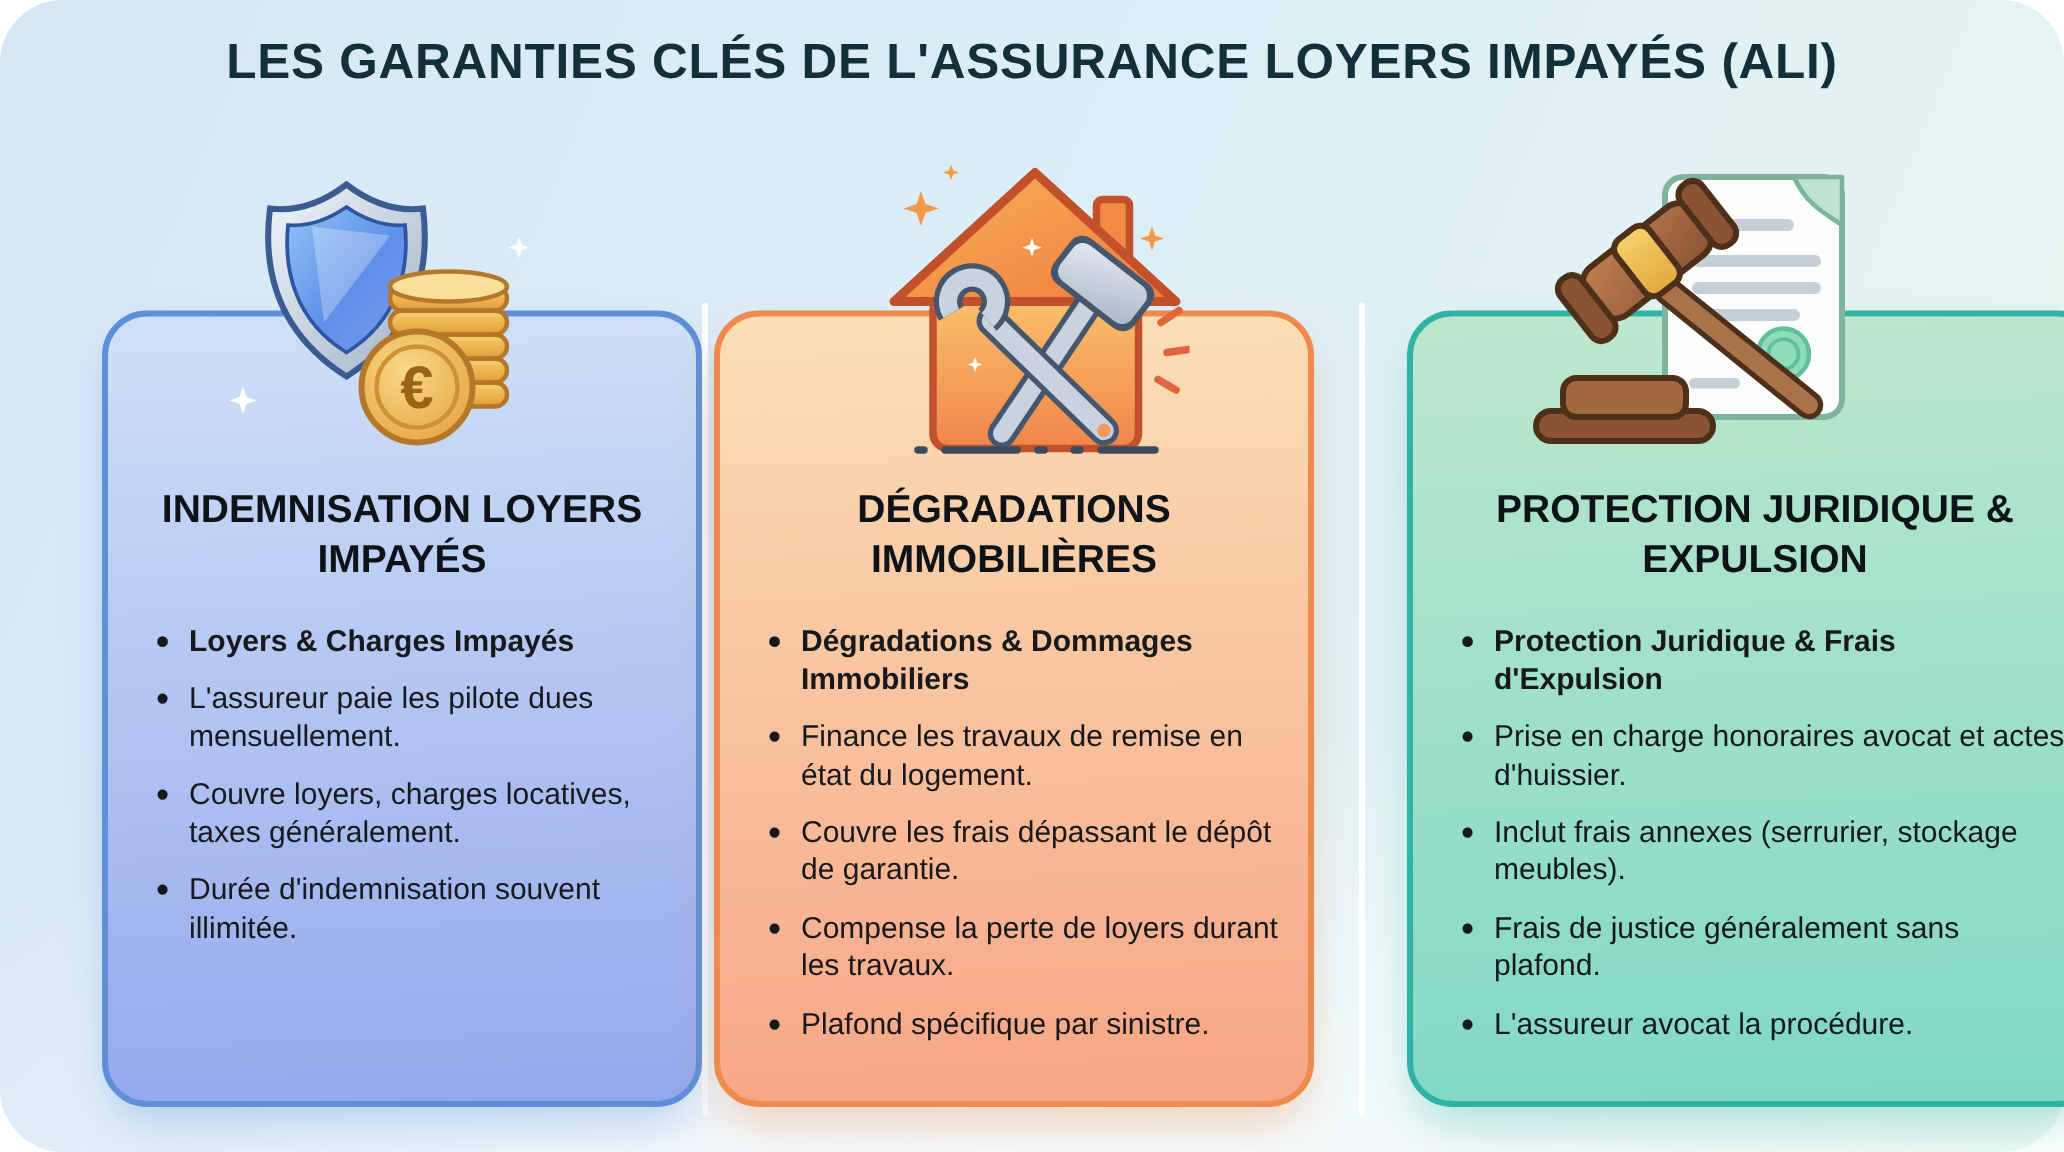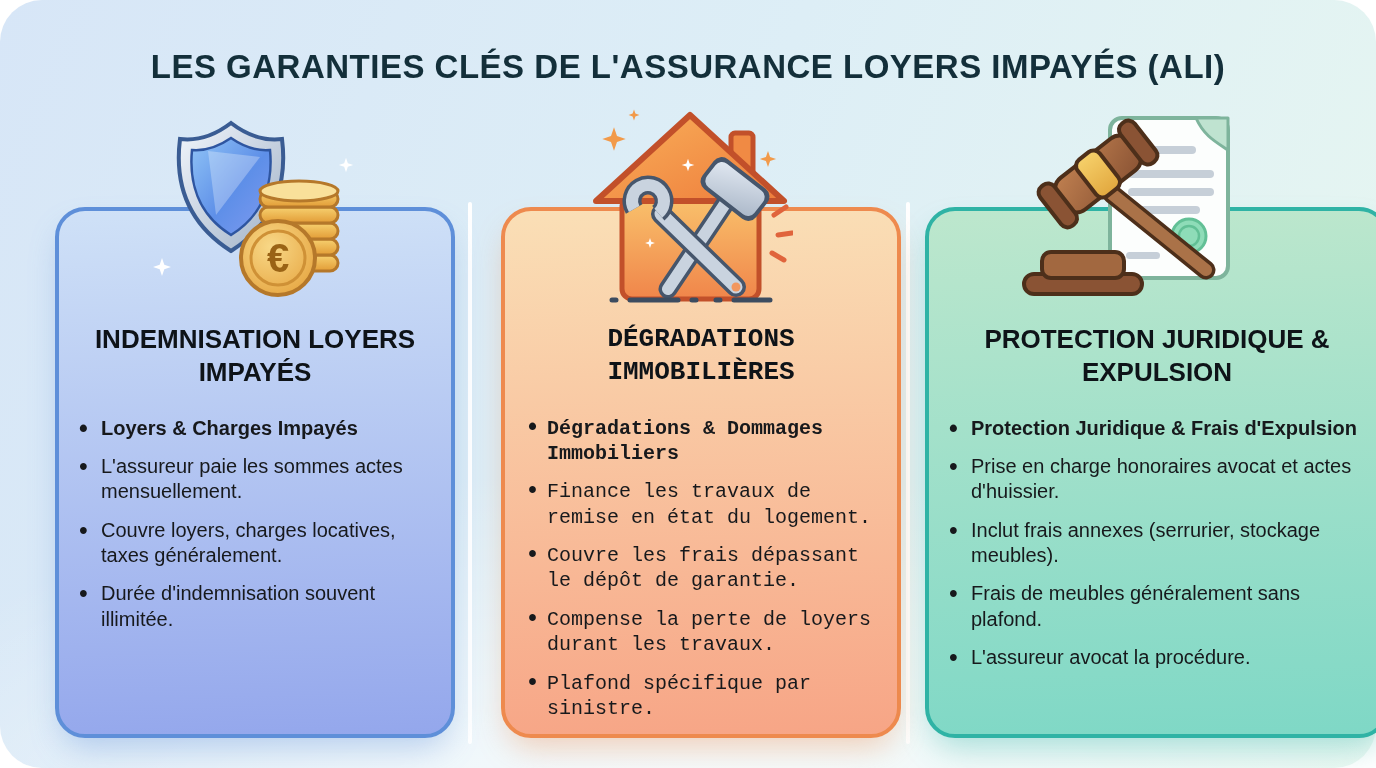--- a/index.html
+++ b/index.html
@@ -9,7 +9,7 @@
          background:
            radial-gradient(120% 90% at 50% 110%, rgba(255,255,255,.85) 0%, rgba(255,255,255,0) 55%),
            linear-gradient(112deg, var(--page-bg-start,#d7e6f7) 0%, var(--page-bg-mid,#ddeef6) 48%, var(--page-bg-end,#e7f7f0) 100%);}
-  .main-title{position:absolute;top:48px;left:0;width:100%;text-align:center;
+  .main-title{position:absolute;top:22px;left:0;width:100%;text-align:center;
               font-size:33px;font-weight:bold;letter-spacing:.5px;
               color:var(--title-color,#132f3a);white-space:nowrap;}
   .divider{position:absolute;top:202px;width:4px;height:542px;background:#ffffff;border-radius:2px;z-index:0;}

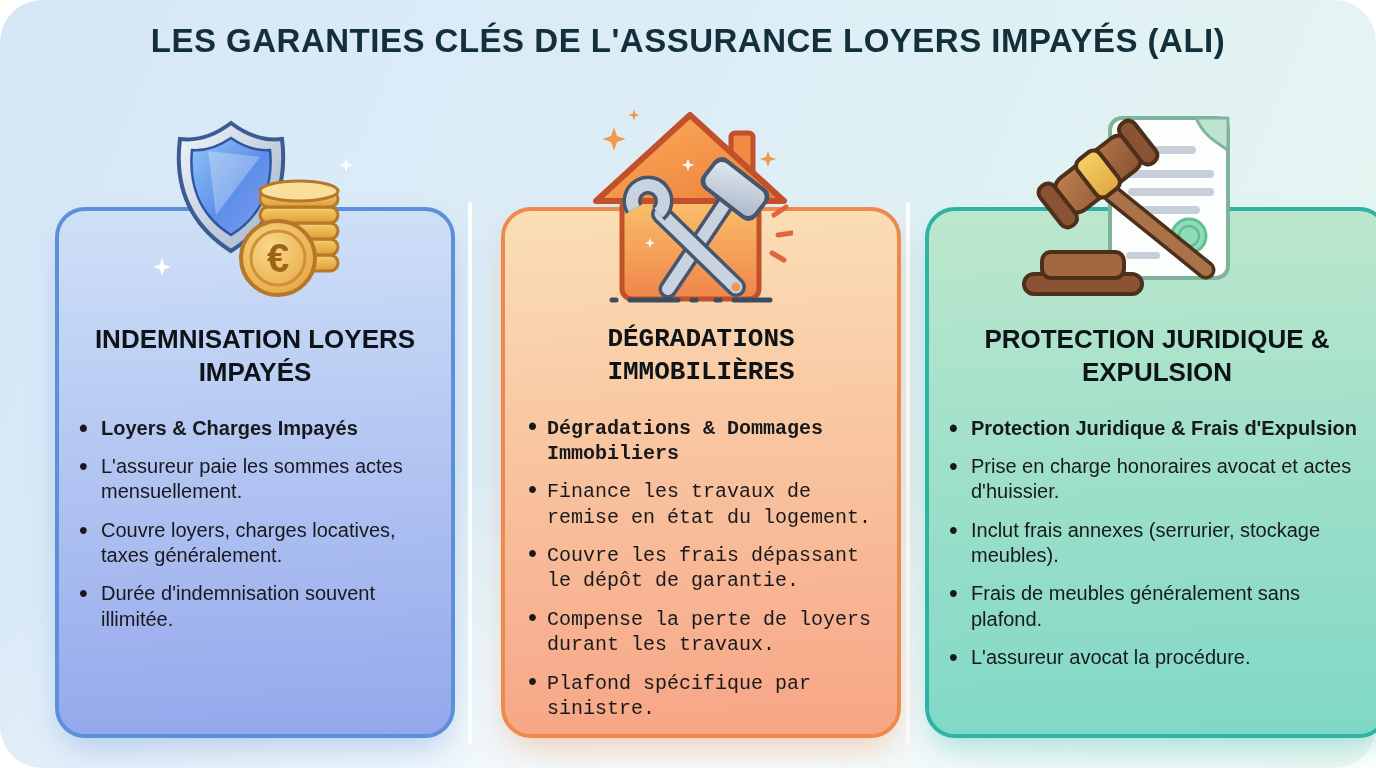--- a/index.html
+++ b/index.html
@@ -16,7 +16,7 @@
   .divider.d1{left:468px;} .divider.d2{left:906px;}
   .card{position:absolute;top:207px;height:531px;box-sizing:border-box;z-index:1;
         border:4px solid var(--accent,#888);border-radius:30px;
-        background:linear-gradient(178deg,var(--bg-top,#eee) 0%,var(--bg-bottom,#ccc) 100%);}
+        background:linear-gradient(178deg,var(--bg-top,#eee) 0%,var(--bg-bottom,#ccc) 100%);margin-left:13px;}
   .card.c1{left:55px;width:400px;} .card.c2{left:501px;width:400px;font-family:Liberation Mono, monospace;} .card.c3{left:925px;width:464px;}
   .card-title{margin:112px 18px 0;text-align:center;font-size:26px;font-weight:bold;
               line-height:1.28;color:#0e1318;}

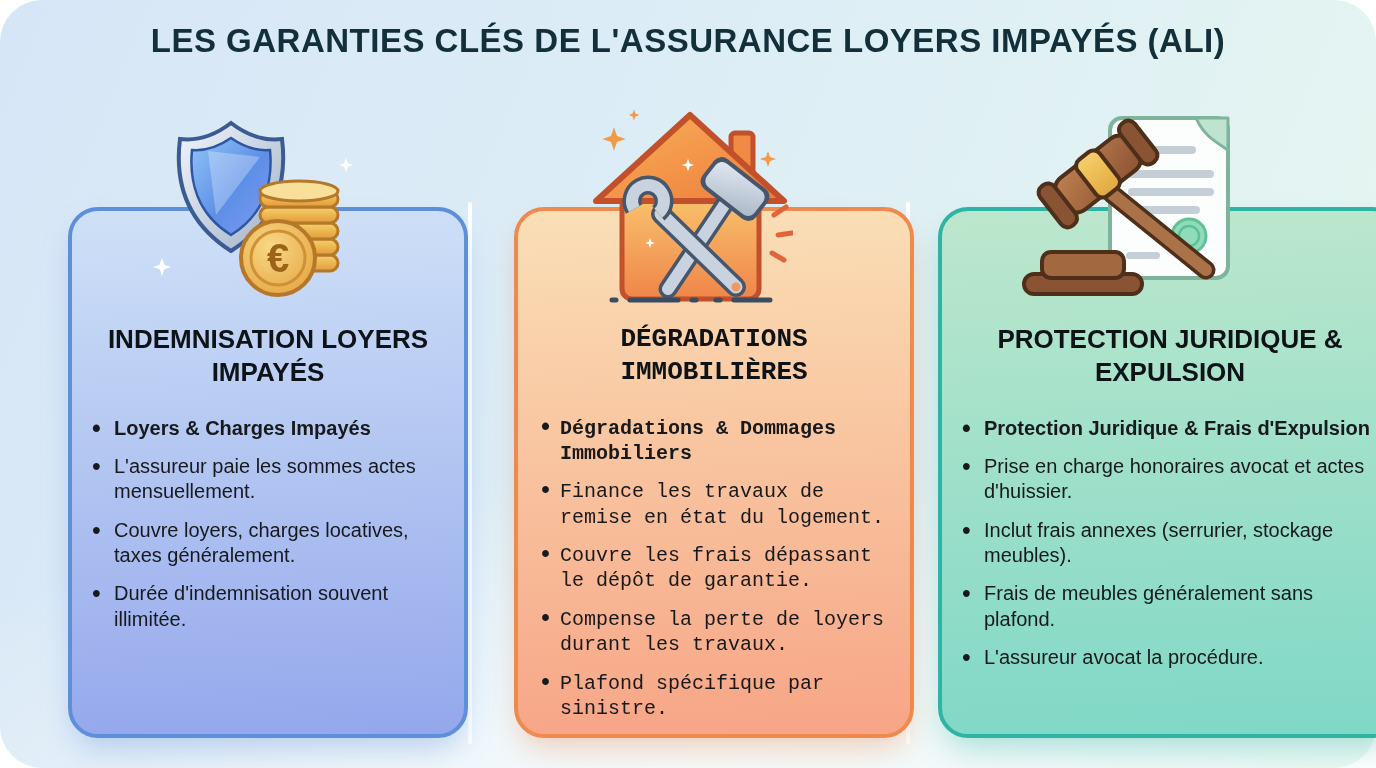--- a/index.html
+++ b/index.html
@@ -17,7 +17,7 @@
   .card{position:absolute;top:207px;height:531px;box-sizing:border-box;z-index:1;
         border:4px solid var(--accent,#888);border-radius:30px;
         background:linear-gradient(178deg,var(--bg-top,#eee) 0%,var(--bg-bottom,#ccc) 100%);margin-left:13px;}
-  .card.c1{left:55px;width:400px;} .card.c2{left:501px;width:400px;font-family:Liberation Mono, monospace;} .card.c3{left:925px;width:464px;}
+  .card.c1{left:55px;width:400px;} .card.c2{left:463px;width:400px;} .card.c3{left:925px;width:464px;}
   .card-title{margin:112px 18px 0;text-align:center;font-size:26px;font-weight:bold;
               line-height:1.28;color:#0e1318;}
   .bullets{margin:26px 0 0;padding:0 20px 0 20px;list-style:none;}

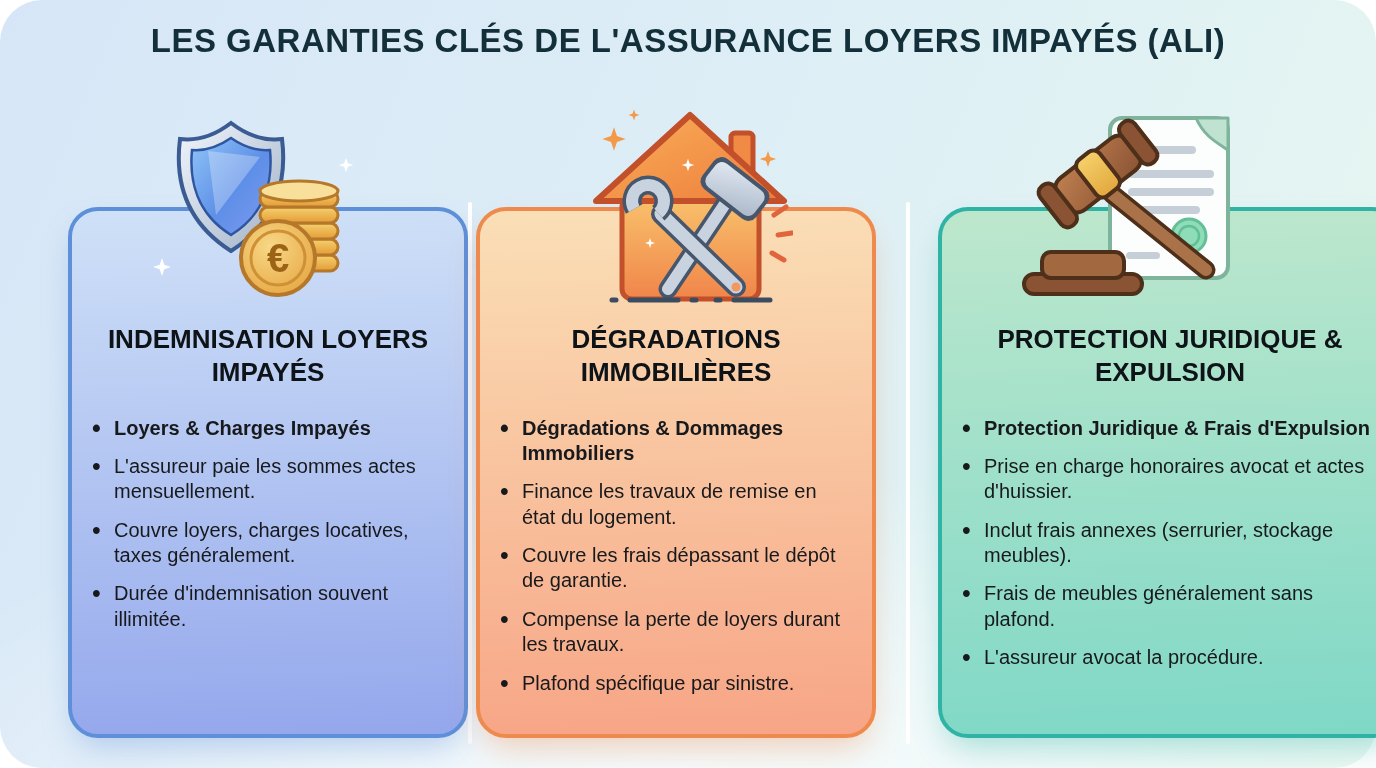--- a/index.html
+++ b/index.html
@@ -20,7 +20,7 @@
   .card.c1{left:55px;width:400px;} .card.c2{left:463px;width:400px;} .card.c3{left:925px;width:464px;}
   .card-title{margin:112px 18px 0;text-align:center;font-size:26px;font-weight:bold;
               line-height:1.28;color:#0e1318;}
-  .bullets{margin:26px 0 0;padding:0 20px 0 20px;list-style:none;}
+  .bullets{margin:26px 0 0;padding:0 20px 0 32px;list-style:none;}
   .bullets li{position:relative;padding-left:22px;margin-bottom:13px;
               font-size:20px;line-height:1.27;color:#17191c;}
   .bullets li::before{content:"\2022";position:absolute;left:0;top:-3px;font-size:25px;color:#17191c;}

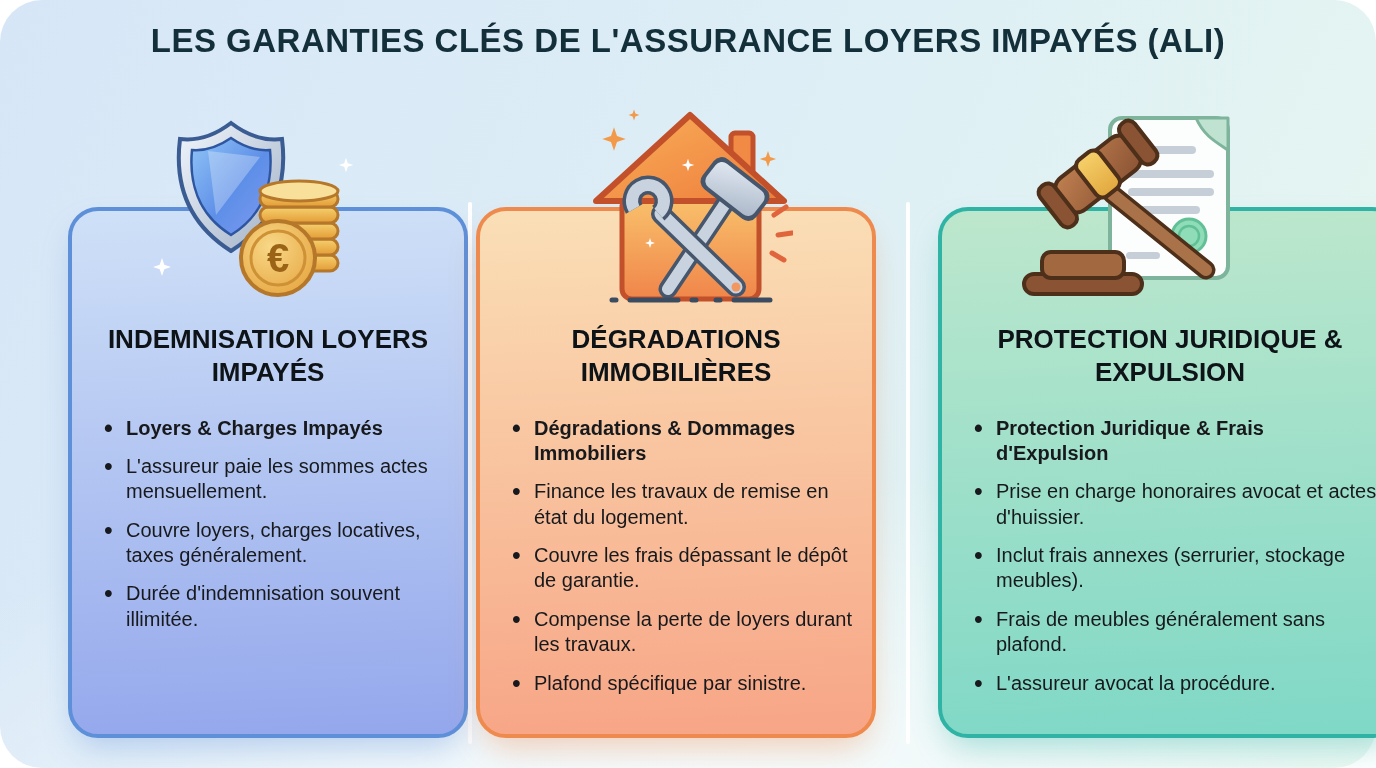--- a/index.html
+++ b/index.html
@@ -46,7 +46,7 @@
     <h2 class="card-title">INDEMNISATION LOYERS IMPAYÉS</h2>
     <ul class="bullets">
       <li class="bold"><span>Loyers &amp; Charges Impayés</span></li>
-      <li><span>L'assureur paie les sommes actes mensuellement.</span></li>
+      <li><span>L'assureur paie les pilote dues mensuellement.</span></li>
       <li><span>Couvre loyers, charges locatives, taxes généralement.</span></li>
       <li><span>Durée d'indemnisation souvent illimitée.</span></li>
     </ul>

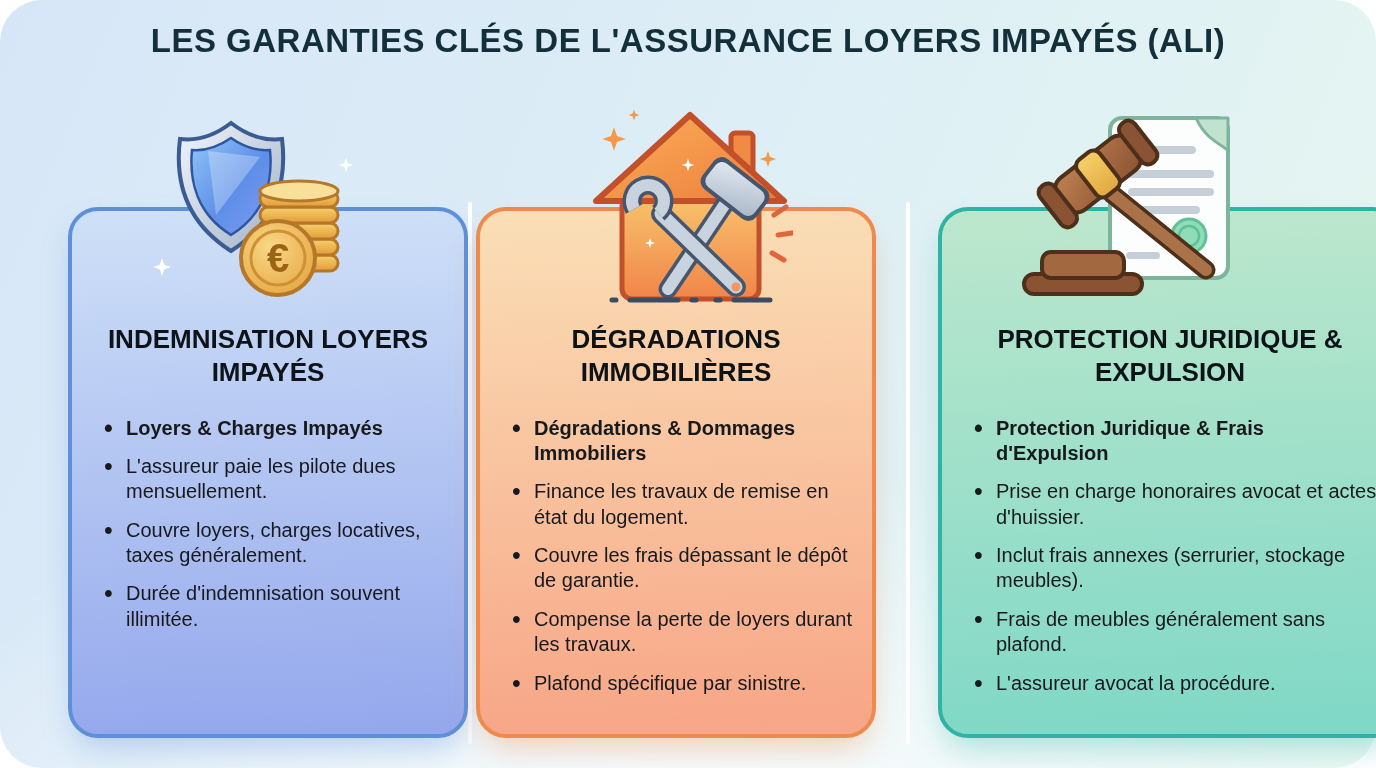--- a/index.html
+++ b/index.html
@@ -69,7 +69,7 @@
       <li class="bold"><span>Protection Juridique &amp; Frais d'Expulsion</span></li>
       <li><span>Prise en charge honoraires avocat et actes d'huissier.</span></li>
       <li><span>Inclut frais annexes (serrurier, stockage meubles).</span></li>
-      <li><span>Frais de meubles généralement sans plafond.</span></li>
+      <li><span>Frais de justice généralement sans plafond.</span></li>
       <li><span>L'assureur avocat la procédure.</span></li>
     </ul>
   </section>

